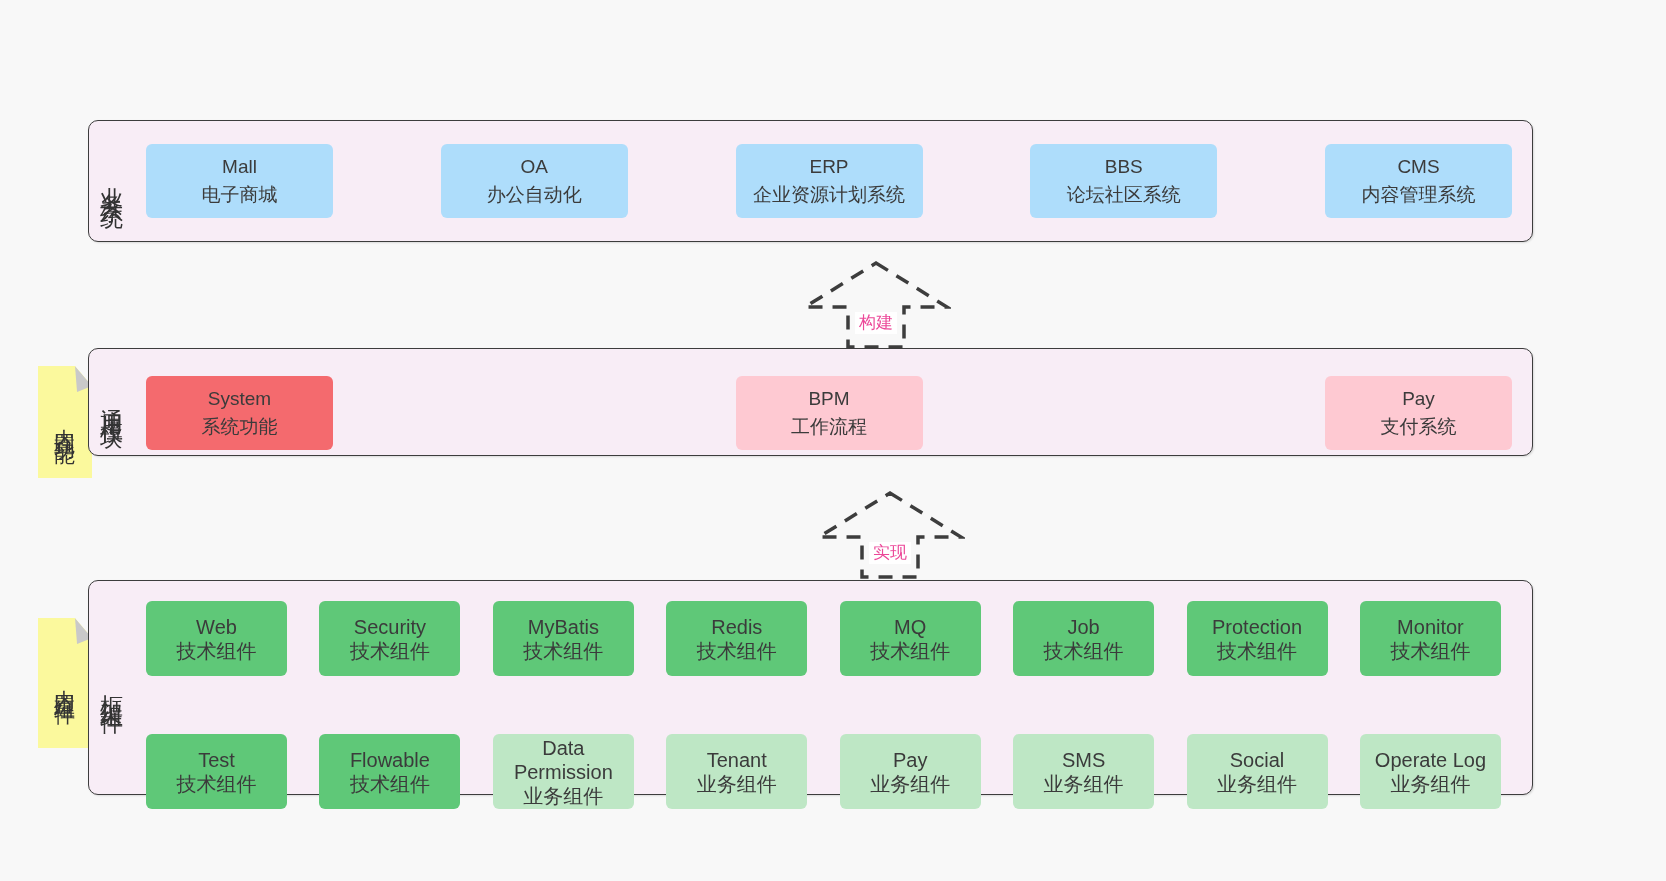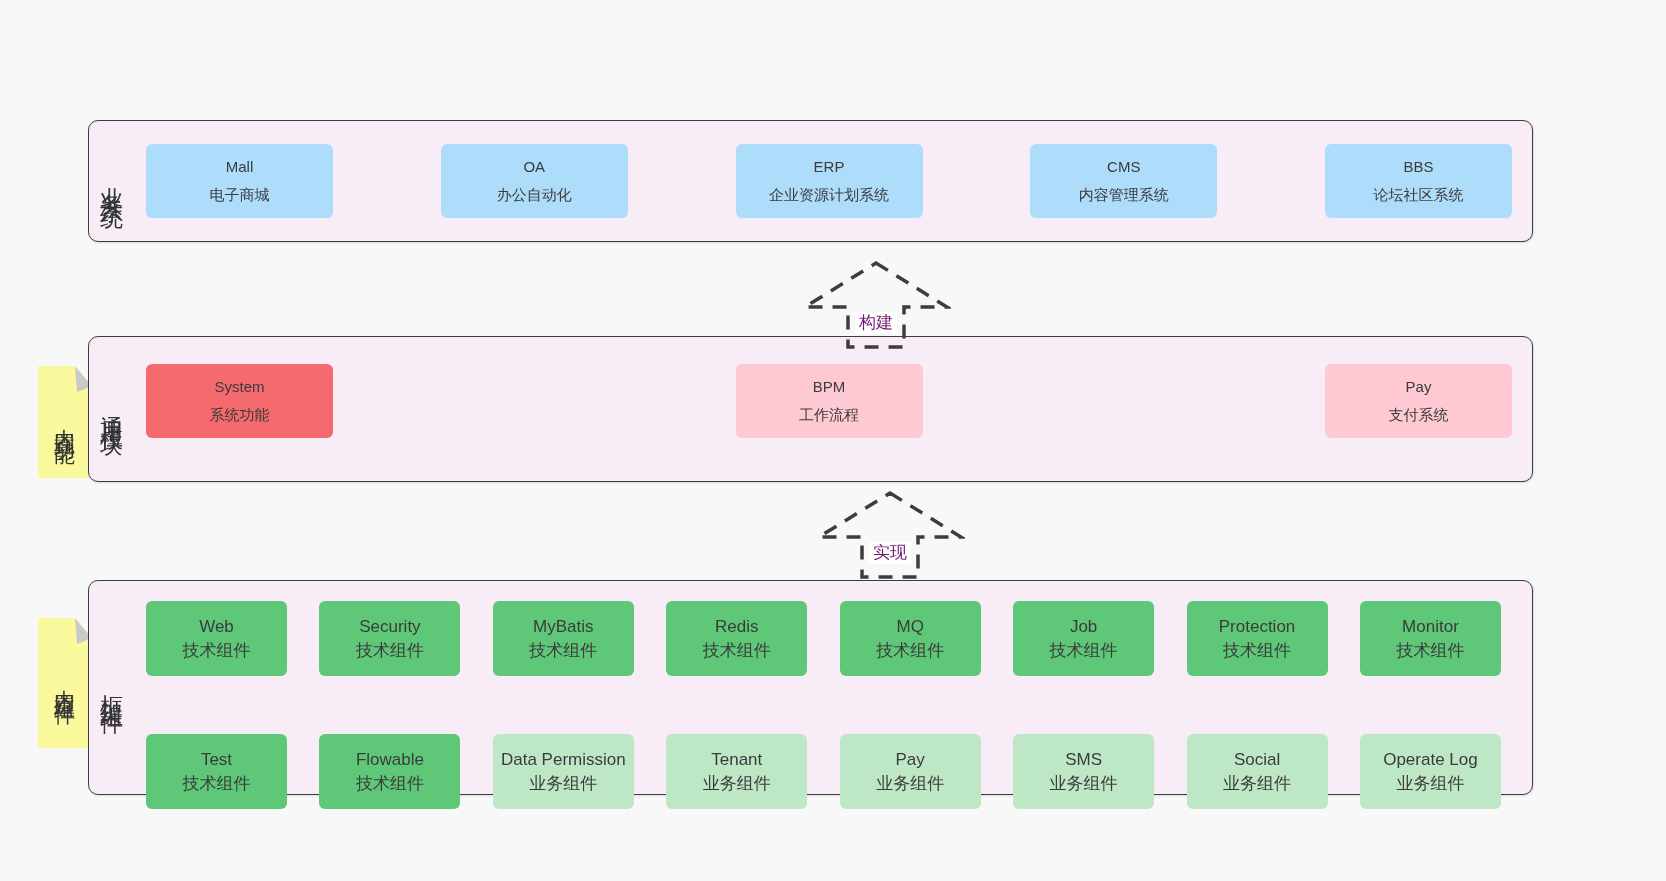--- a/index.html
+++ b/index.html
@@ -45,7 +45,7 @@
     align-items:center;justify-content:center;text-align:center;
     color:#3b3b3b;
   }
-  .box-wide{width:187px;height:74px;font-size:15px;line-height:28px;}
+  .box-wide{width:187px;height:74px;font-size:19px;line-height:28px;}
   .box-narrow{width:141px;height:75px;font-size:17px;line-height:24px;padding:0 8px;}
   .blue{background:var(--box-blue,#aeddfb);}
   .red{background:var(--box-red,#f46a6e);}

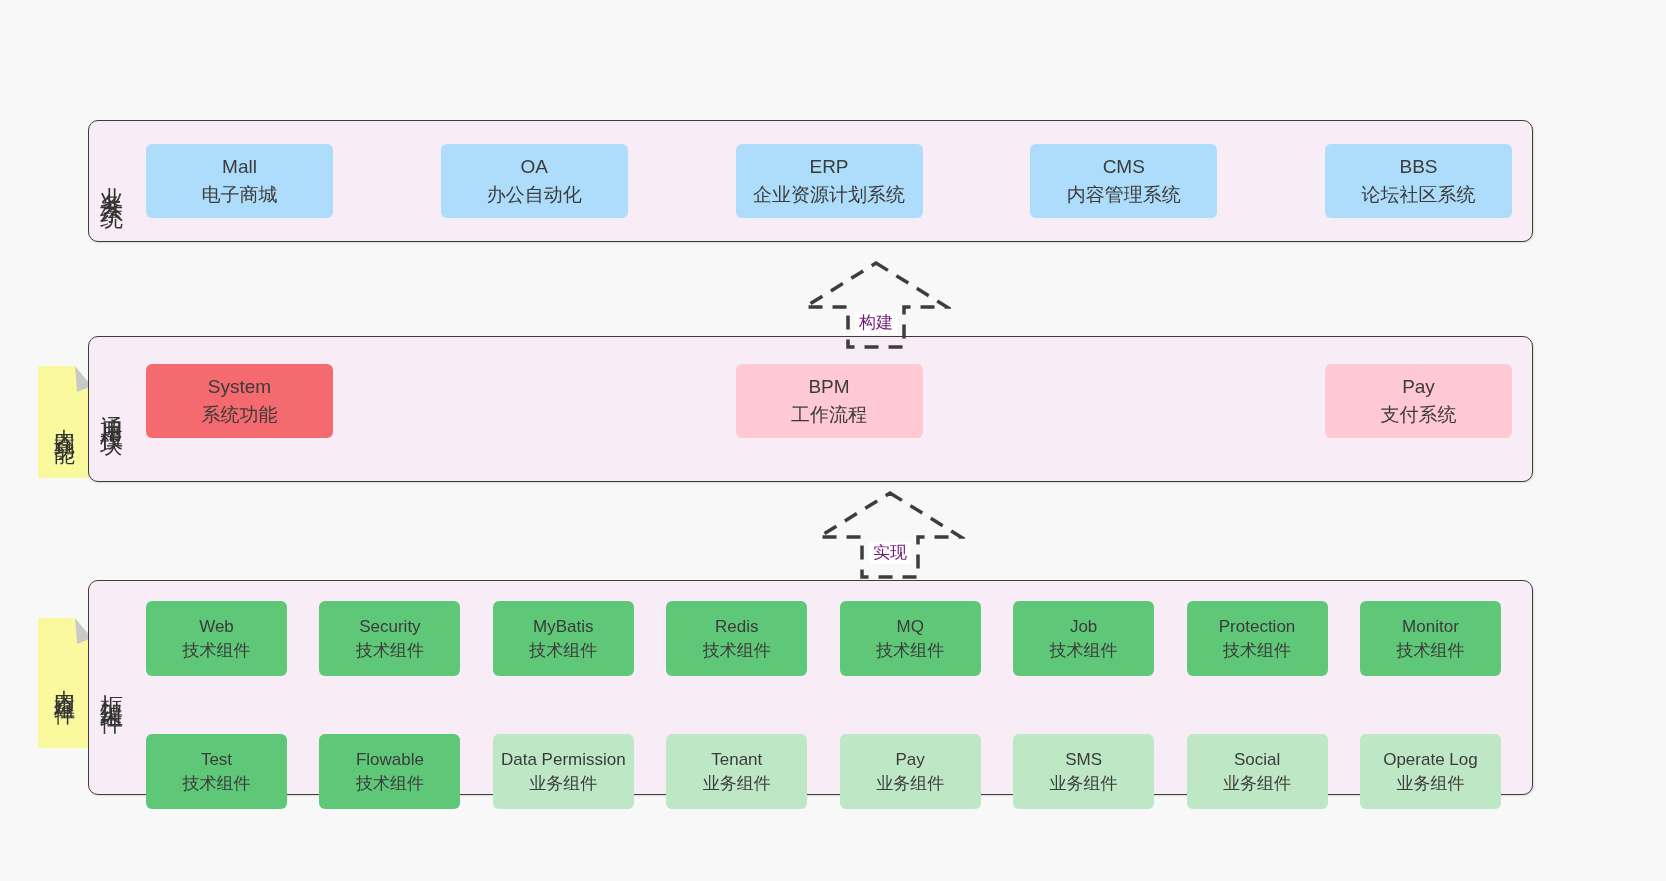--- a/index.html
+++ b/index.html
@@ -100,12 +100,12 @@
         <div>企业资源计划系统</div>
       </div>
       <div class="box box-wide blue">
+        <div>BBS</div>
+        <div>论坛社区系统</div>
+      </div>
+      <div class="box box-wide blue">
         <div>CMS</div>
         <div>内容管理系统</div>
-      </div>
-      <div class="box box-wide blue">
-        <div>BBS</div>
-        <div>论坛社区系统</div>
       </div>
     </div>
   </section>

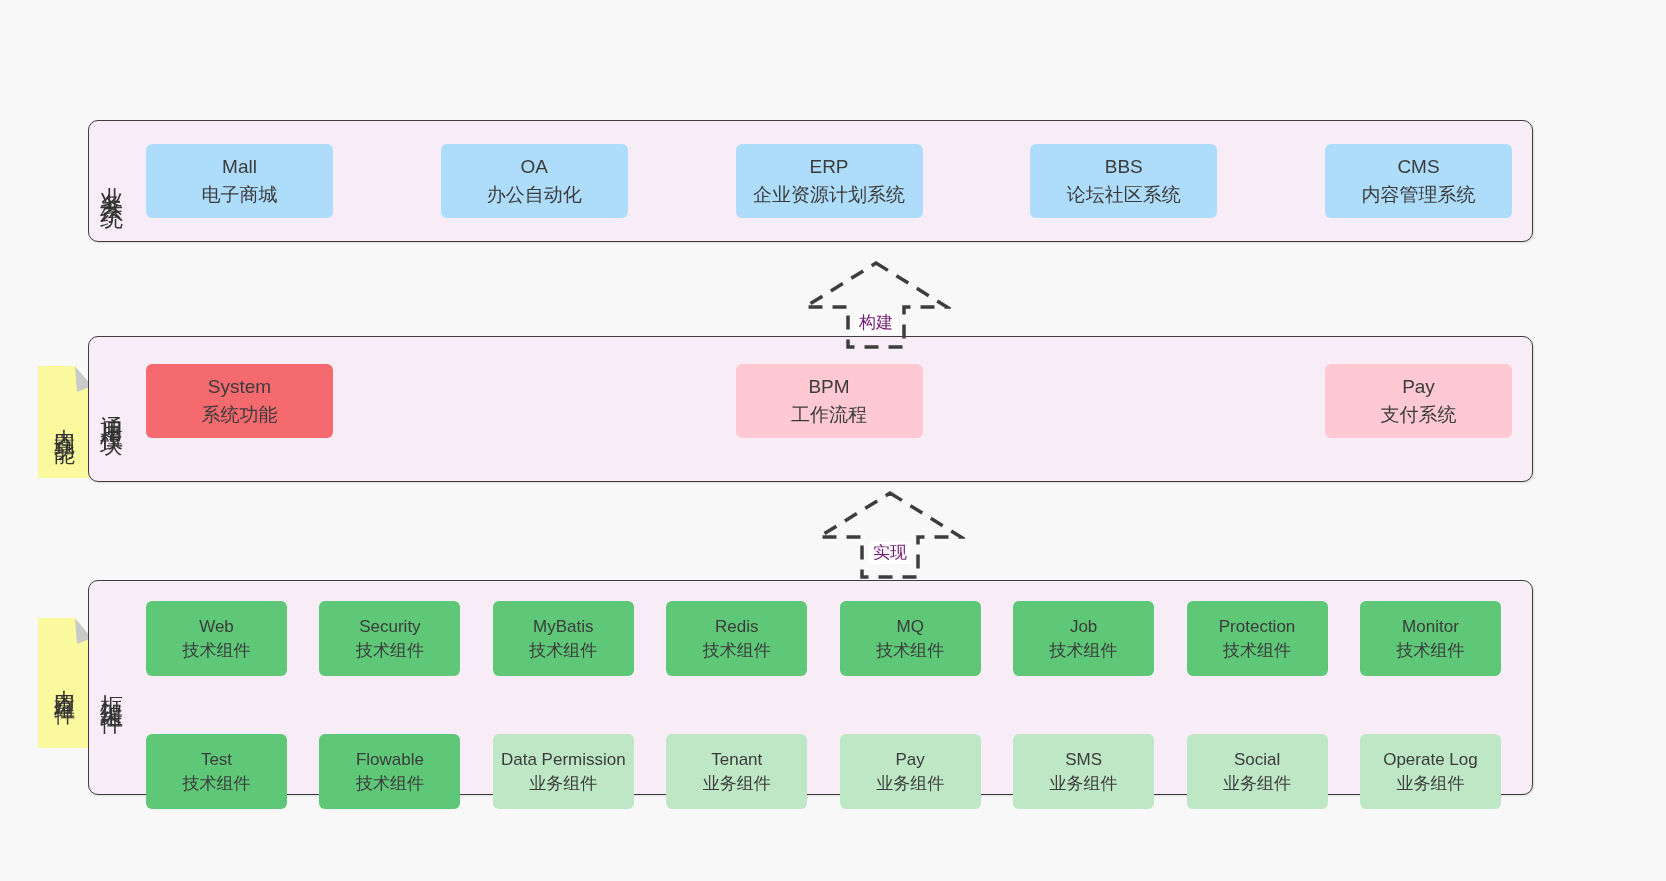--- a/index.html
+++ b/index.html
@@ -75,7 +75,7 @@
   .arrow svg{position:absolute;inset:0;}
   .arrow-label{
     position:absolute;left:50%;top:54px;transform:translateX(-50%);
-    background:#ffffff;padding:1px 4px;font-size:17px;color:#701a75;
+    background:#ffffff;padding:1px 4px;font-size:17px;color:#ec4899;
     white-space:nowrap;line-height:1.2;
   }
 </style>

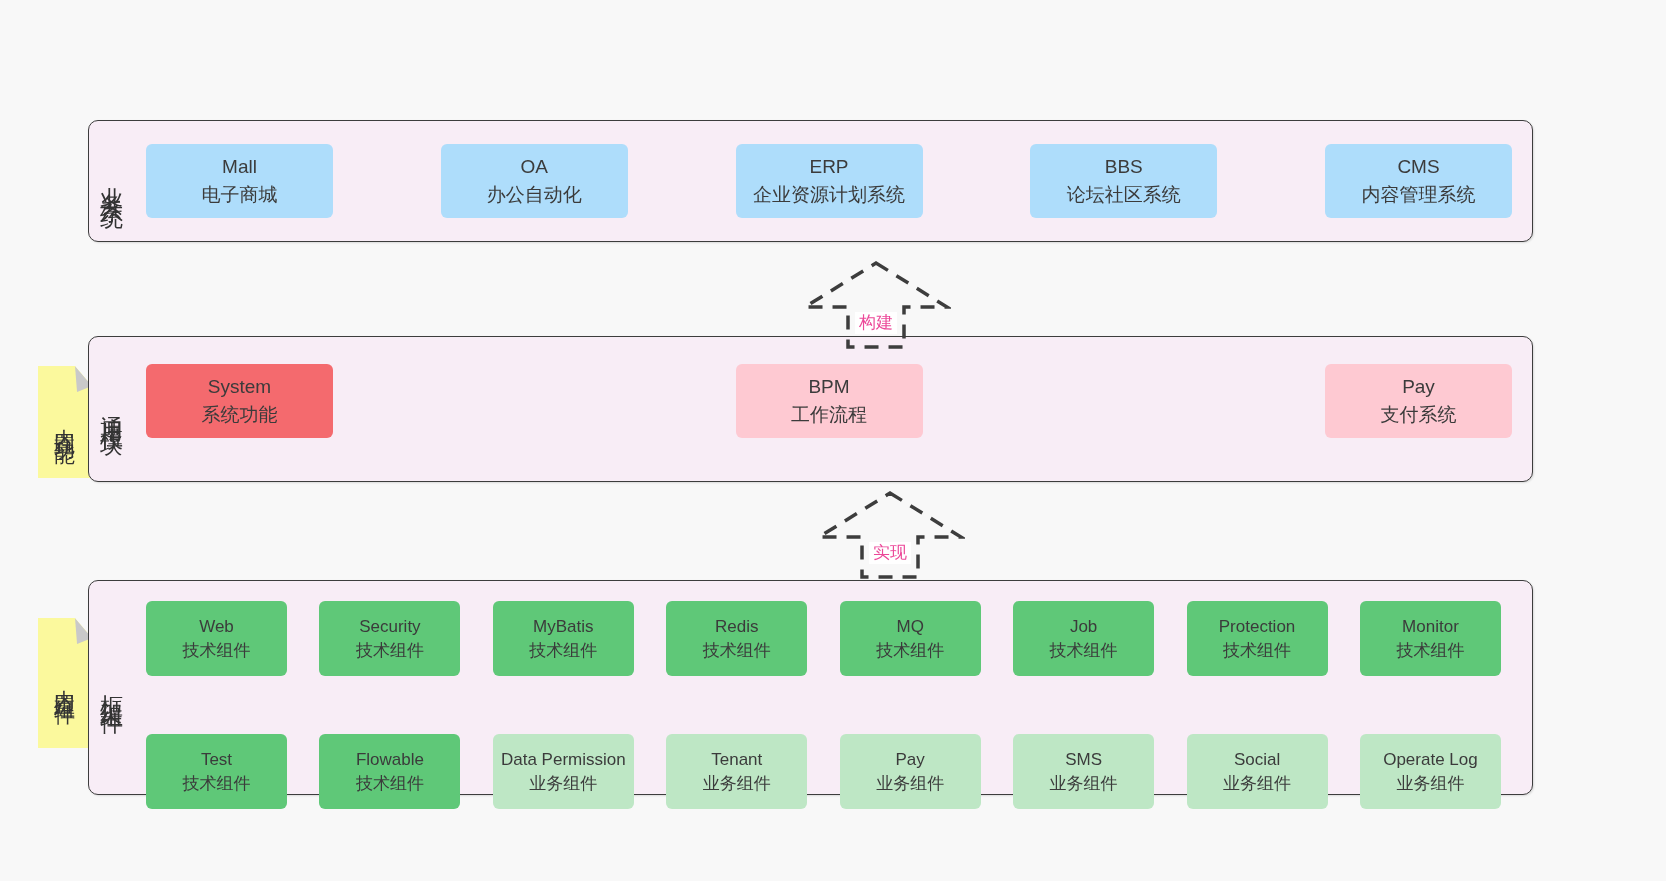--- a/index.html
+++ b/index.html
@@ -25,7 +25,7 @@
     box-shadow:1px 1px 2px rgba(0,0,0,0.12);
   }
   #panel-business{top:120px;height:122px;}
-  #panel-modules{top:336px;height:146px;padding-left:48px;}
+  #panel-modules{top:348px;height:108px;padding-left:48px;}
   #panel-framework{top:580px;height:215px;}
   .v-label{
     position:absolute;left:11px;top:50%;transform:translateY(-50%);

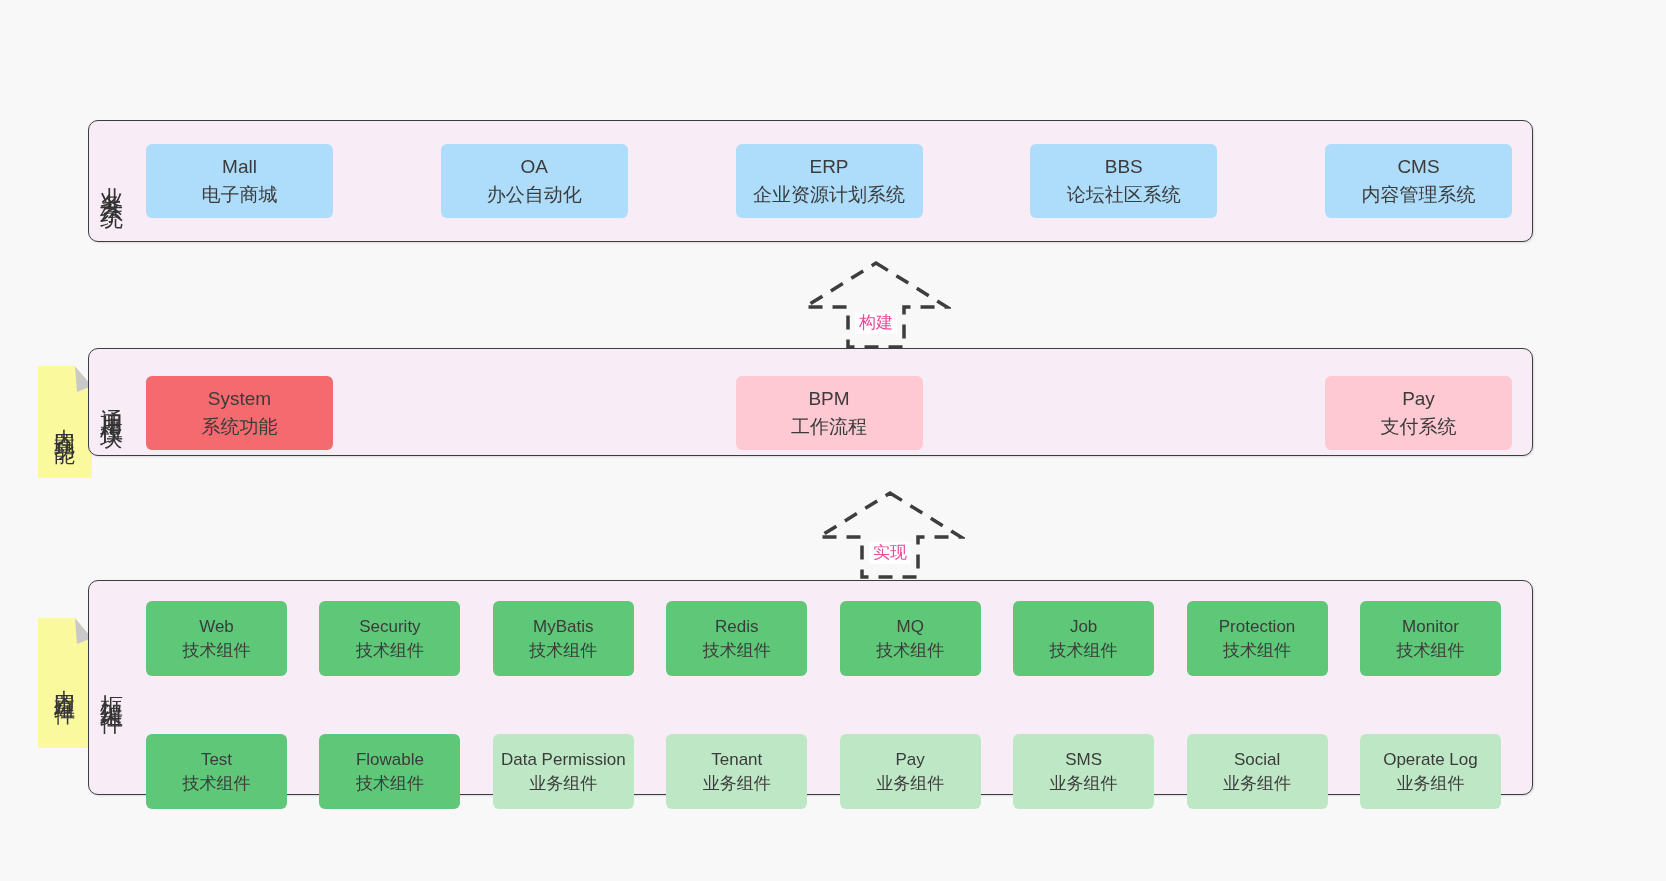--- a/index.html
+++ b/index.html
@@ -46,7 +46,7 @@
     color:#3b3b3b;
   }
   .box-wide{width:187px;height:74px;font-size:19px;line-height:28px;}
-  .box-narrow{width:141px;height:75px;font-size:17px;line-height:24px;padding:0 8px;}
+  .box-narrow{width:141px;height:75px;font-size:20px;line-height:24px;padding:0 8px;}
   .blue{background:var(--box-blue,#aeddfb);}
   .red{background:var(--box-red,#f46a6e);}
   .pink{background:var(--box-pink,#fec9d2);}

